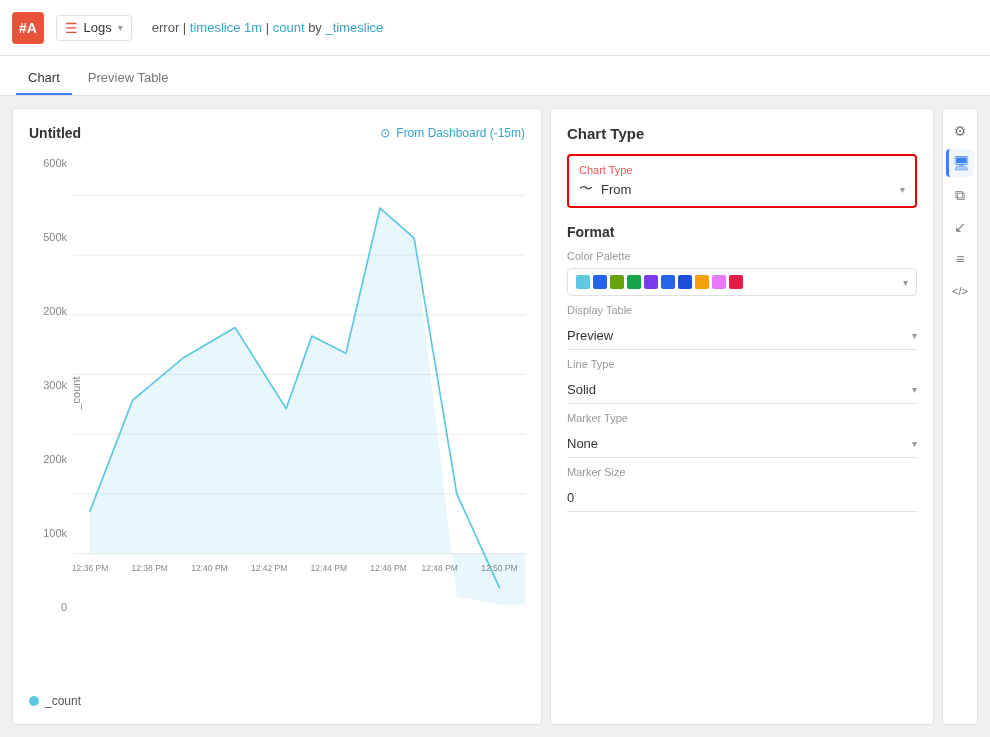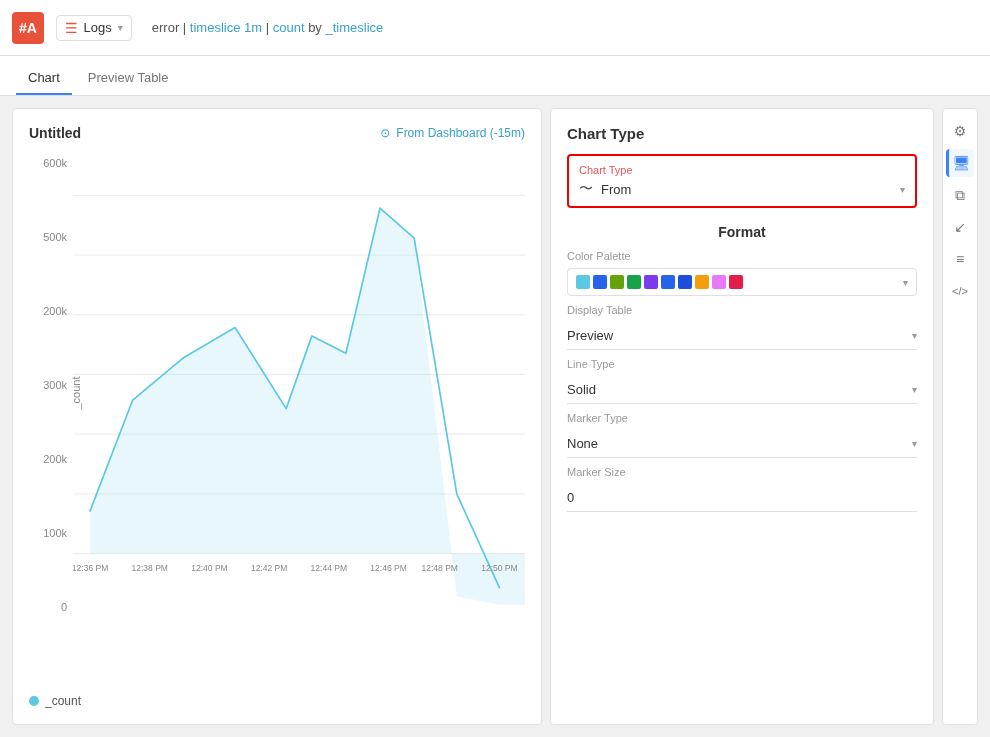--- a/index.html
+++ b/index.html
@@ -50,7 +50,7 @@
 
     
     .format-section { }
-    .format-title { font-size: 14px; font-weight: 600; color: #333; margin-bottom: 10px; text-align: center; }
+    .format-title { font-size: 14px; font-weight: 600; color: #333; margin-bottom: 10px; }
 
     .field-group { margin-bottom: 8px; }
     .field-group-label { font-size: 11px; color: #999; margin-bottom: 6px; }

